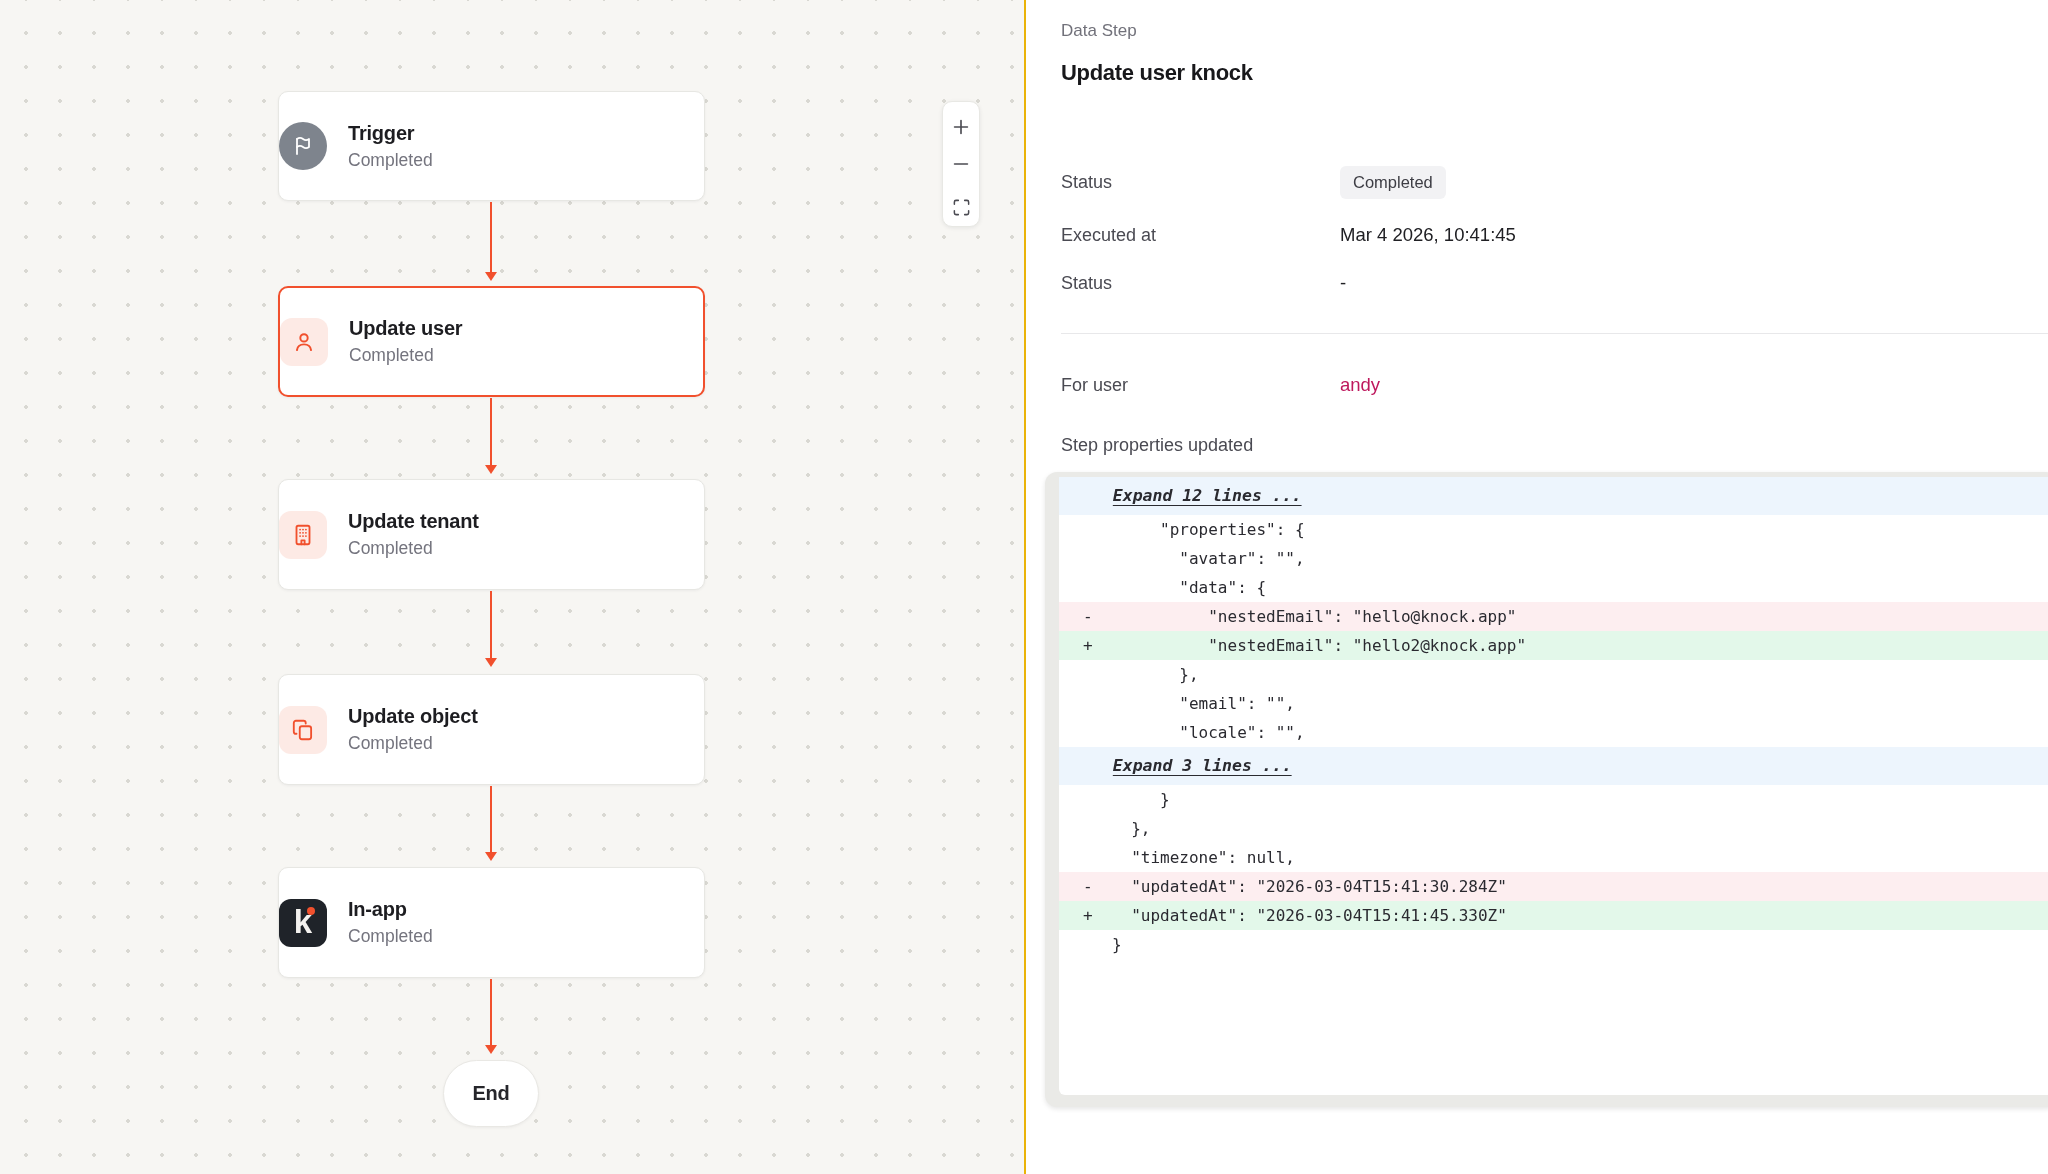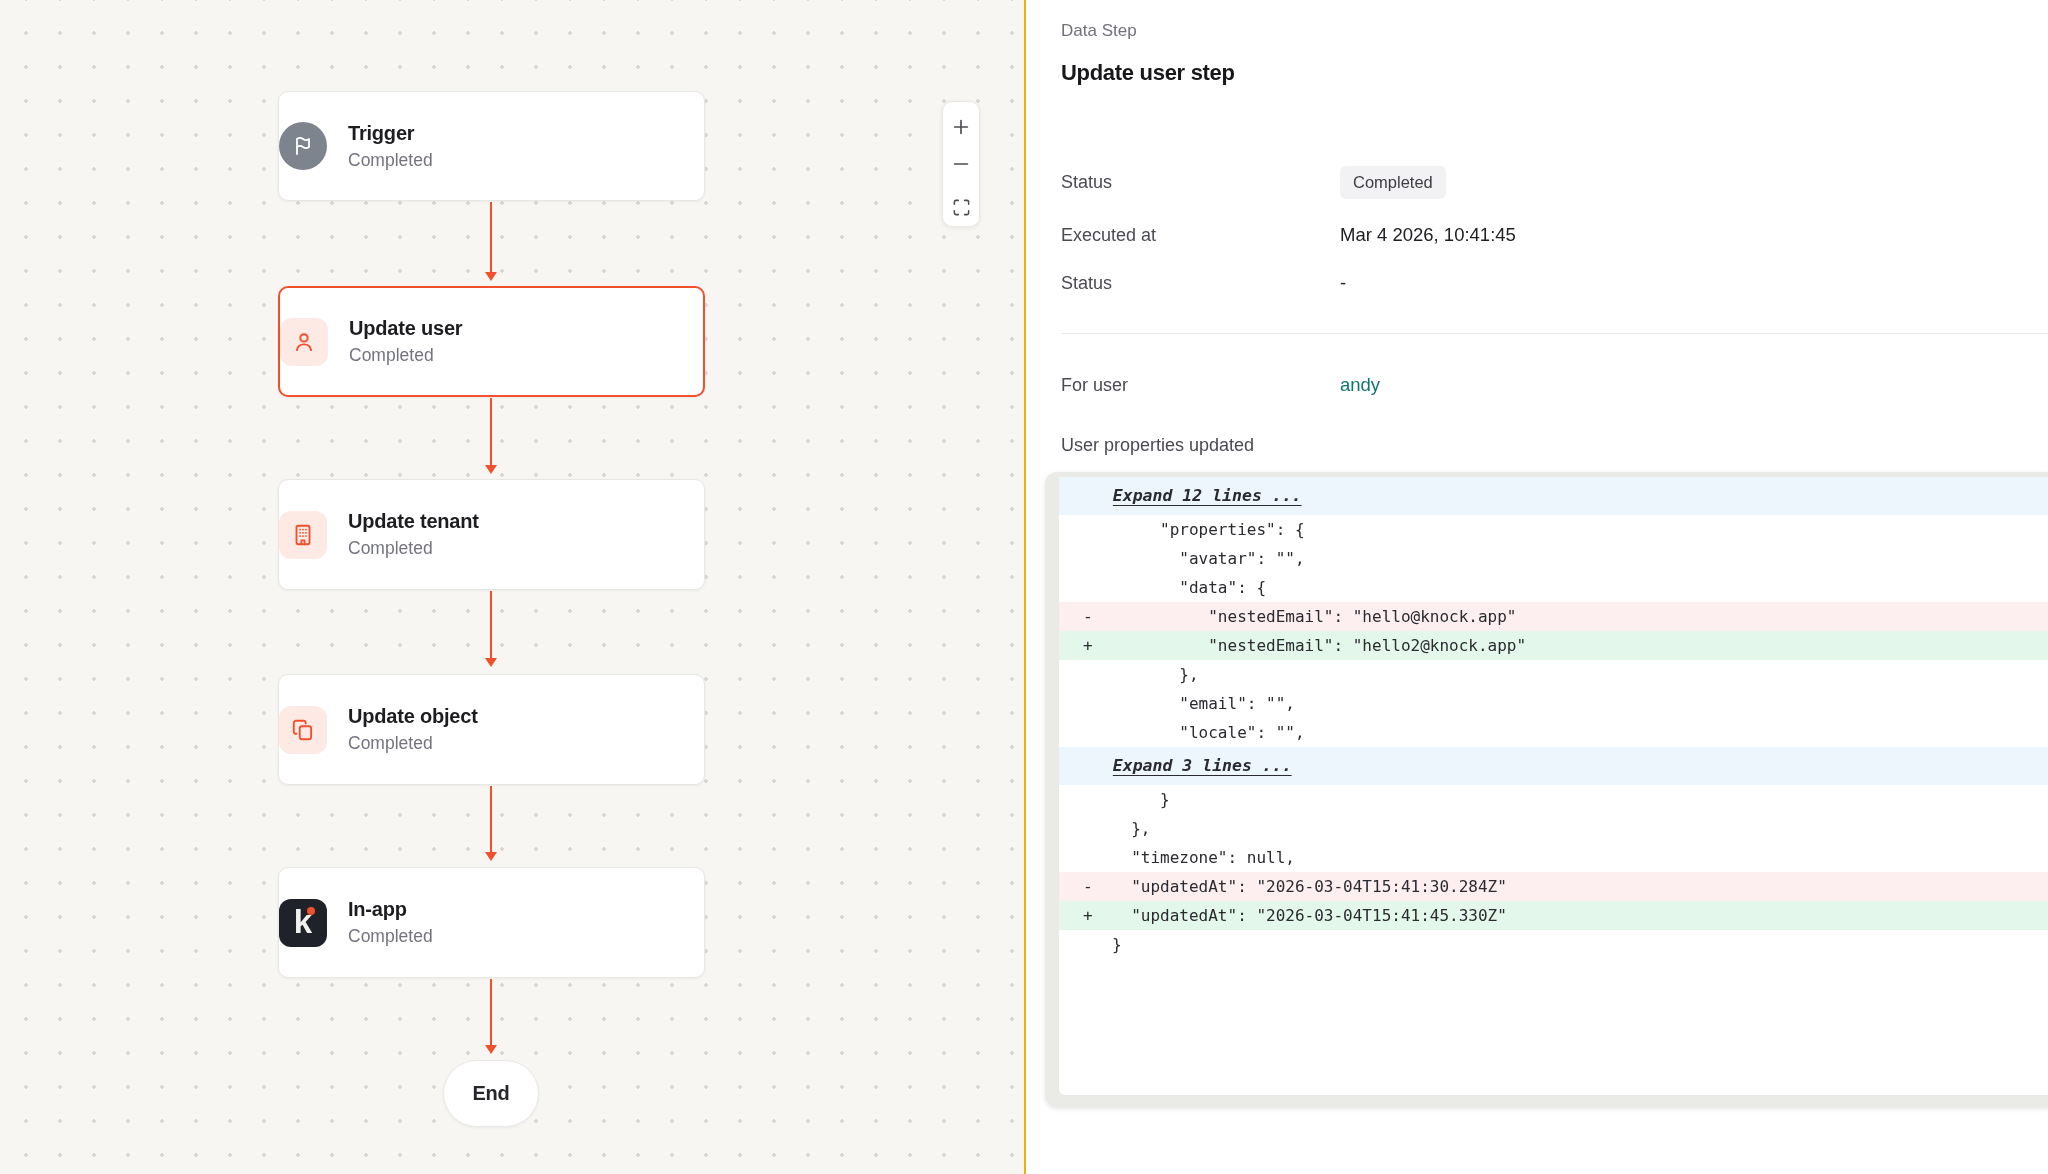--- a/index.html
+++ b/index.html
@@ -201,7 +201,7 @@
 
   <div class="panel">
     <div class="eyebrow">Data Step</div>
-    <div class="panel-title">Update user step</div>
+    <div class="panel-title">Update user knock</div>
 
     <div class="kv-row" style="top:162px; height:40px;">
       <div class="kv-label">Status</div>

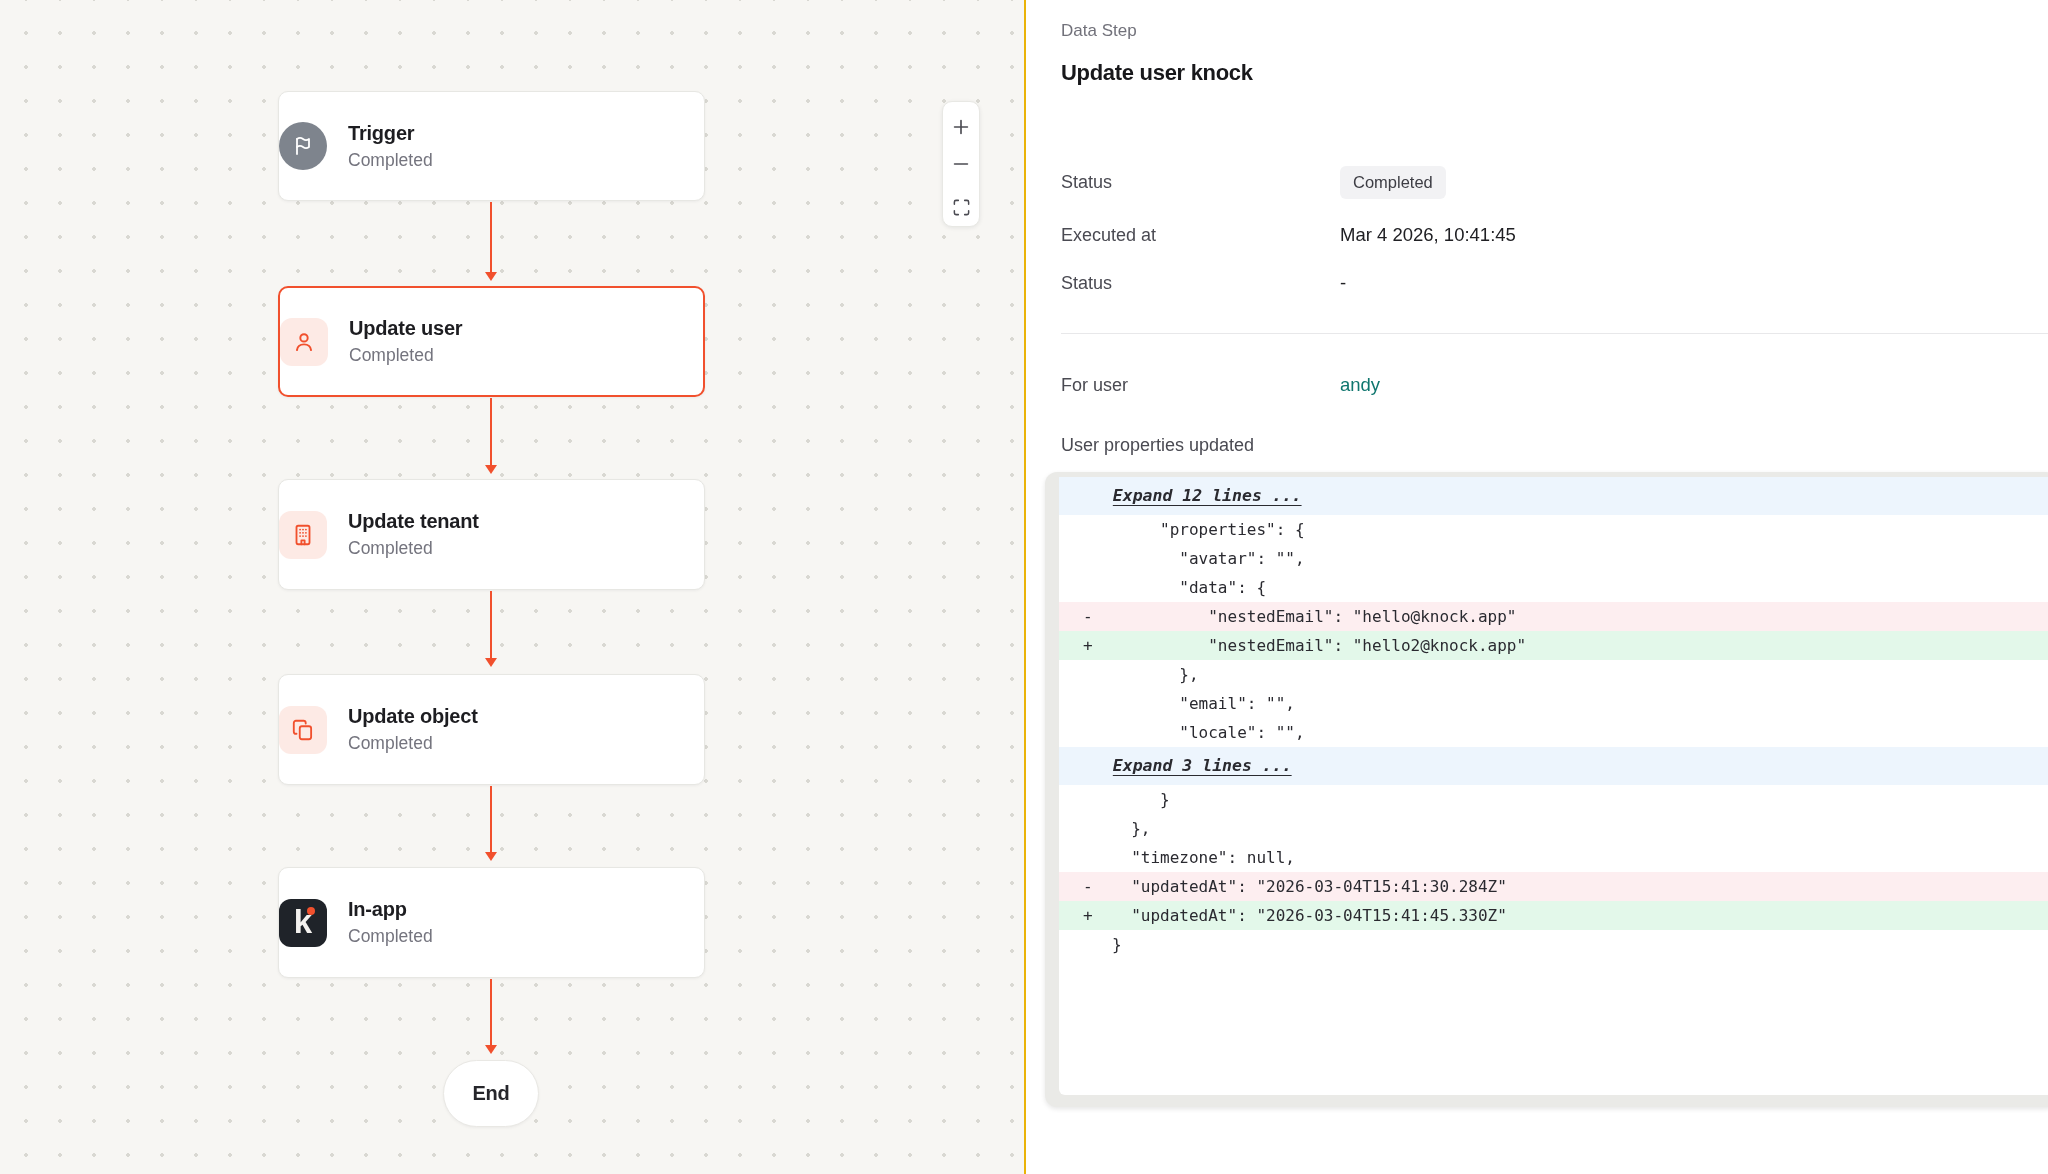--- a/index.html
+++ b/index.html
@@ -70,7 +70,7 @@
     padding:7px 13px; font-size:16.5px; color:#3d3d44;
   }
   .divider { position:absolute; left:35px; right:0; top:333px; height:1px; background:#e8e8ea; }
-  .link-red { color:#0f766e; }
+  .link-red { color:#be185d; }
 
   
   .diff-box {

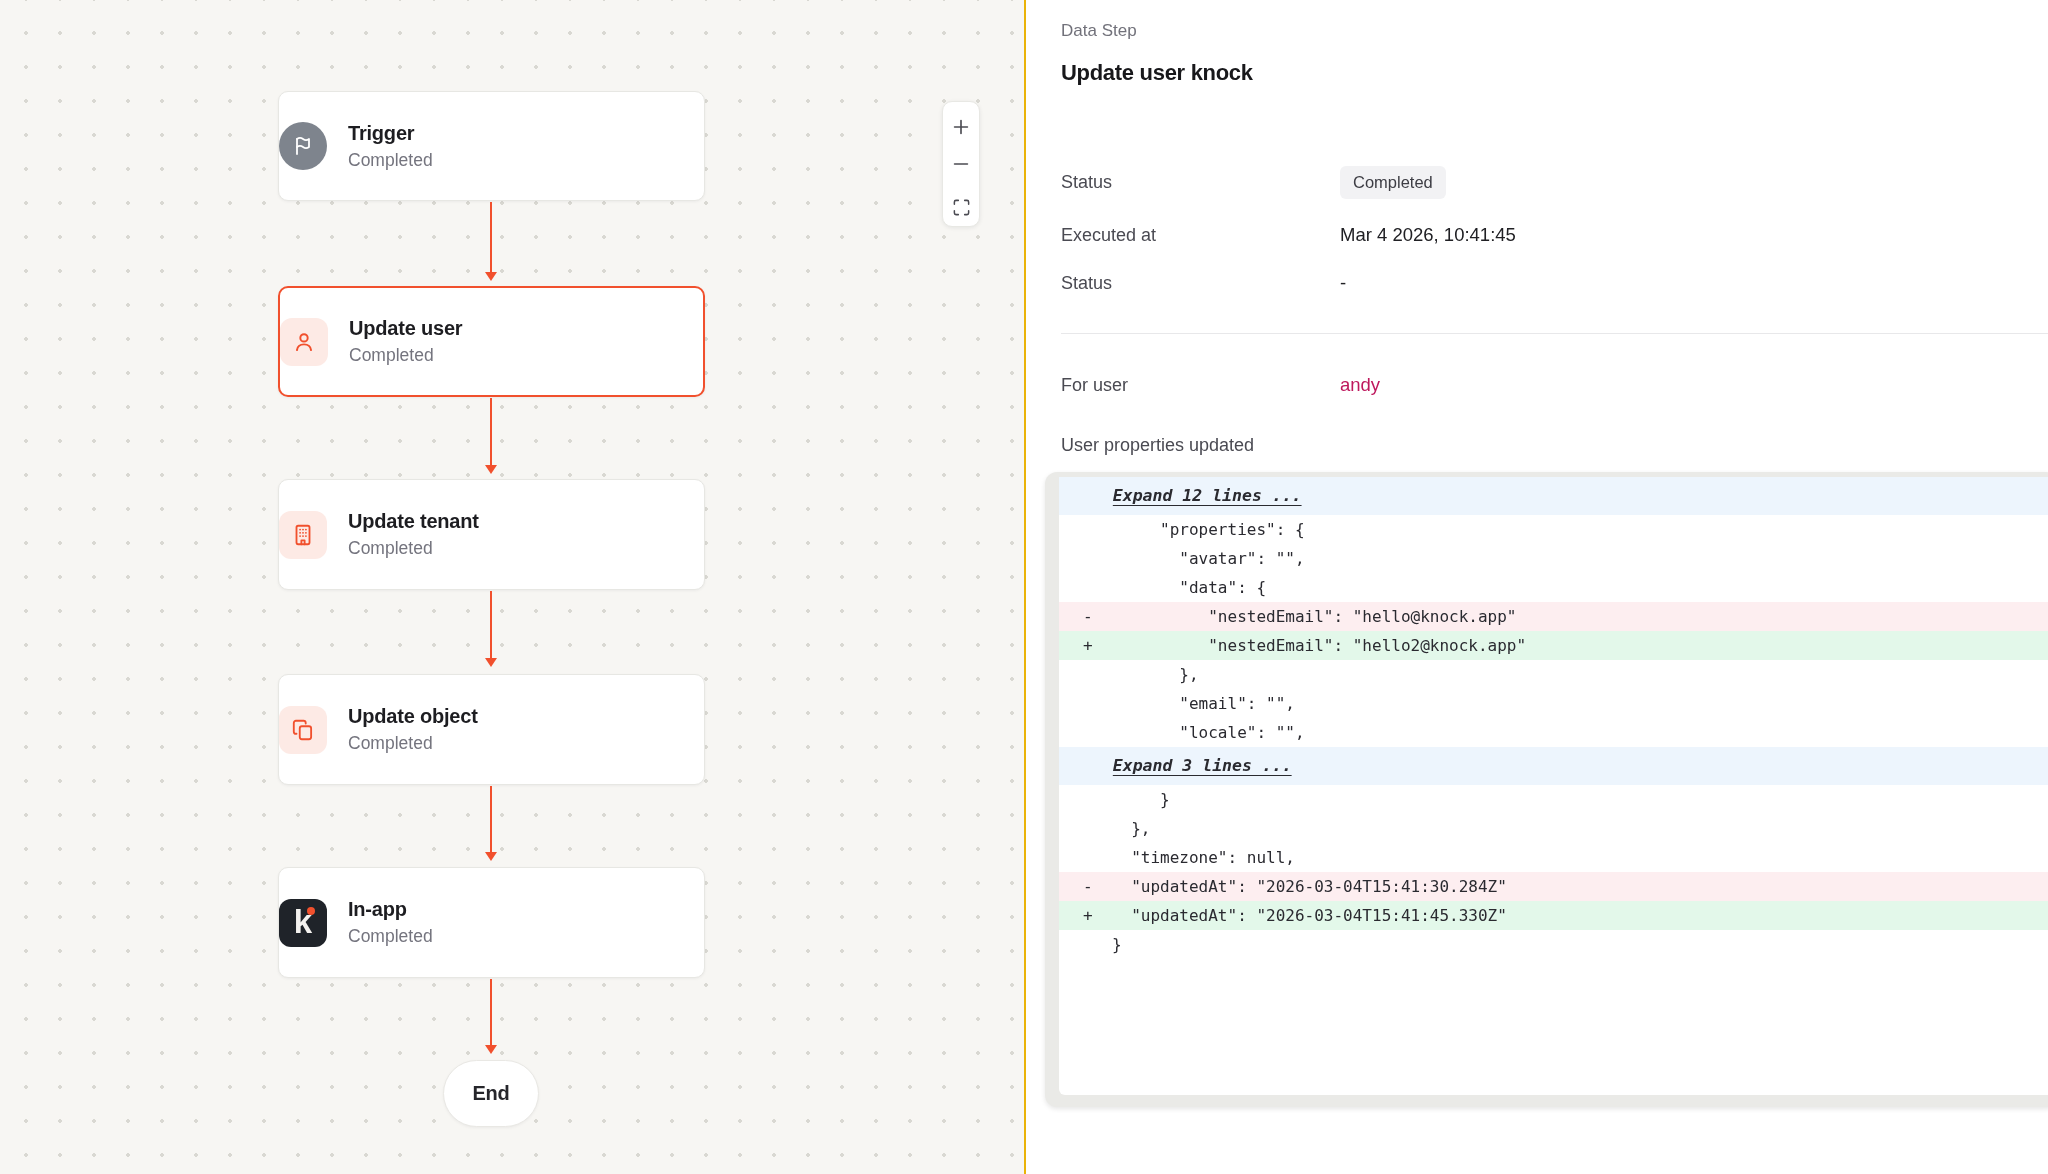--- a/index.html
+++ b/index.html
@@ -228,7 +228,7 @@
     </div>
 
     <div class="kv-row" style="top:430px; height:30px;">
-      <div class="kv-label" style="width:auto; flex:none;">User properties updated</div>
+      <div class="kv-label" style="width:auto; flex:none;">Step properties updated</div>
     </div>
 
     <div class="diff-box">

